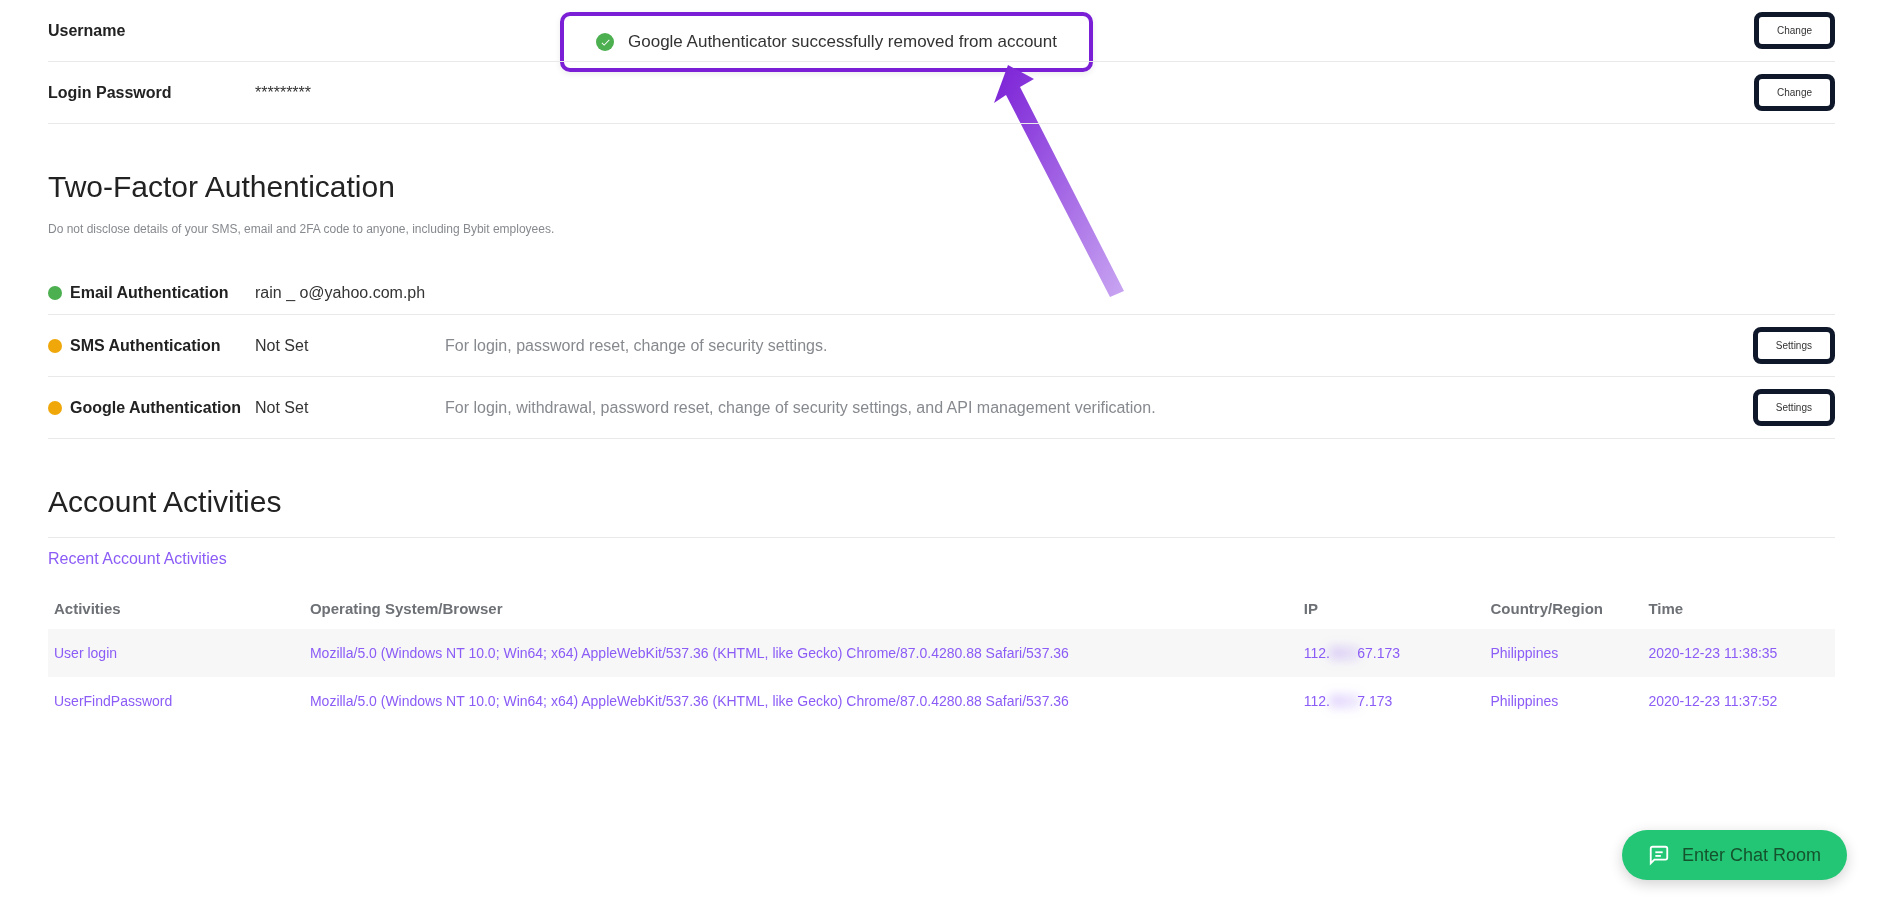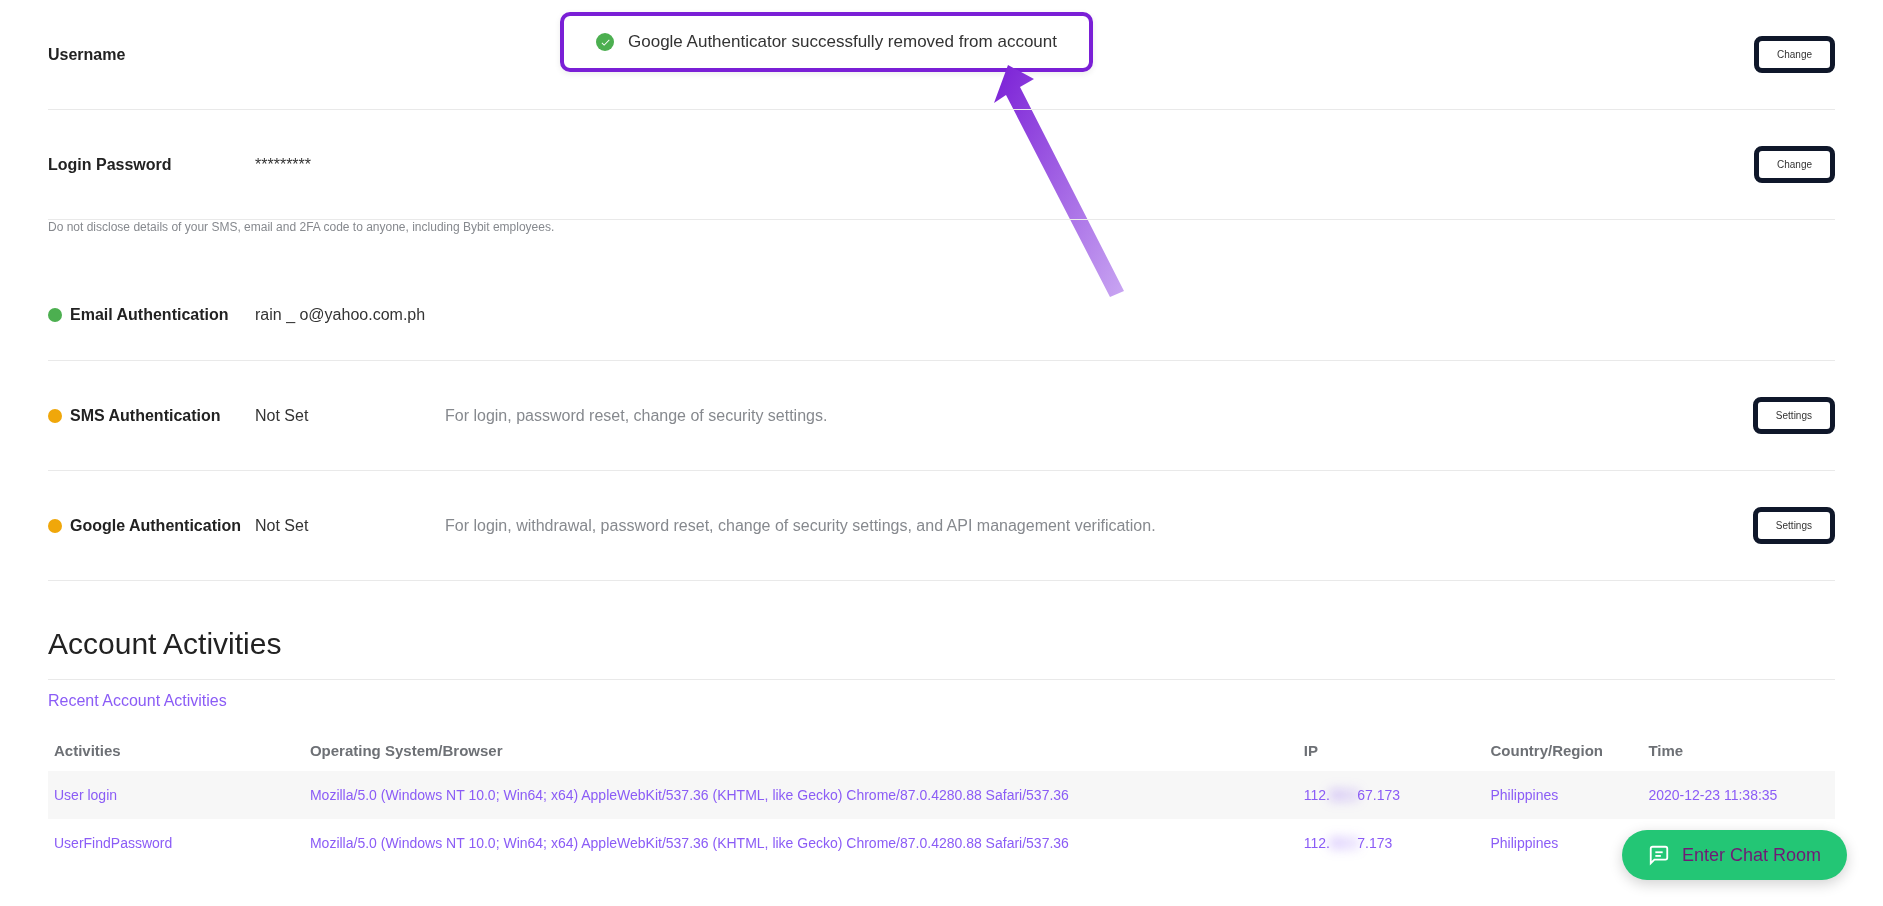--- a/index.html
+++ b/index.html
@@ -4,7 +4,7 @@
 <style>
   html,body{margin:0;padding:0;font-family:-apple-system,BlinkMacSystemFont,"Segoe UI",Arial,sans-serif;background:#fff;color:#111;width:1883px}
   .wrap{padding:0 48px 20px 48px}
-  .row{display:flex;align-items:center;border-bottom:1px solid #e9e9e9;padding:36px 0;position:relative}
+  .row{display:flex;align-items:center;border-bottom:1px solid #e9e9e9;padding:12px 0;position:relative}
   .label{width:207px;font-weight:700;font-size:16px;color:#222;display:flex;align-items:center;gap:8px}
   .value{width:190px;font-size:16px;color:#333}
   .desc{flex:1;font-size:16px;color:#86898e}

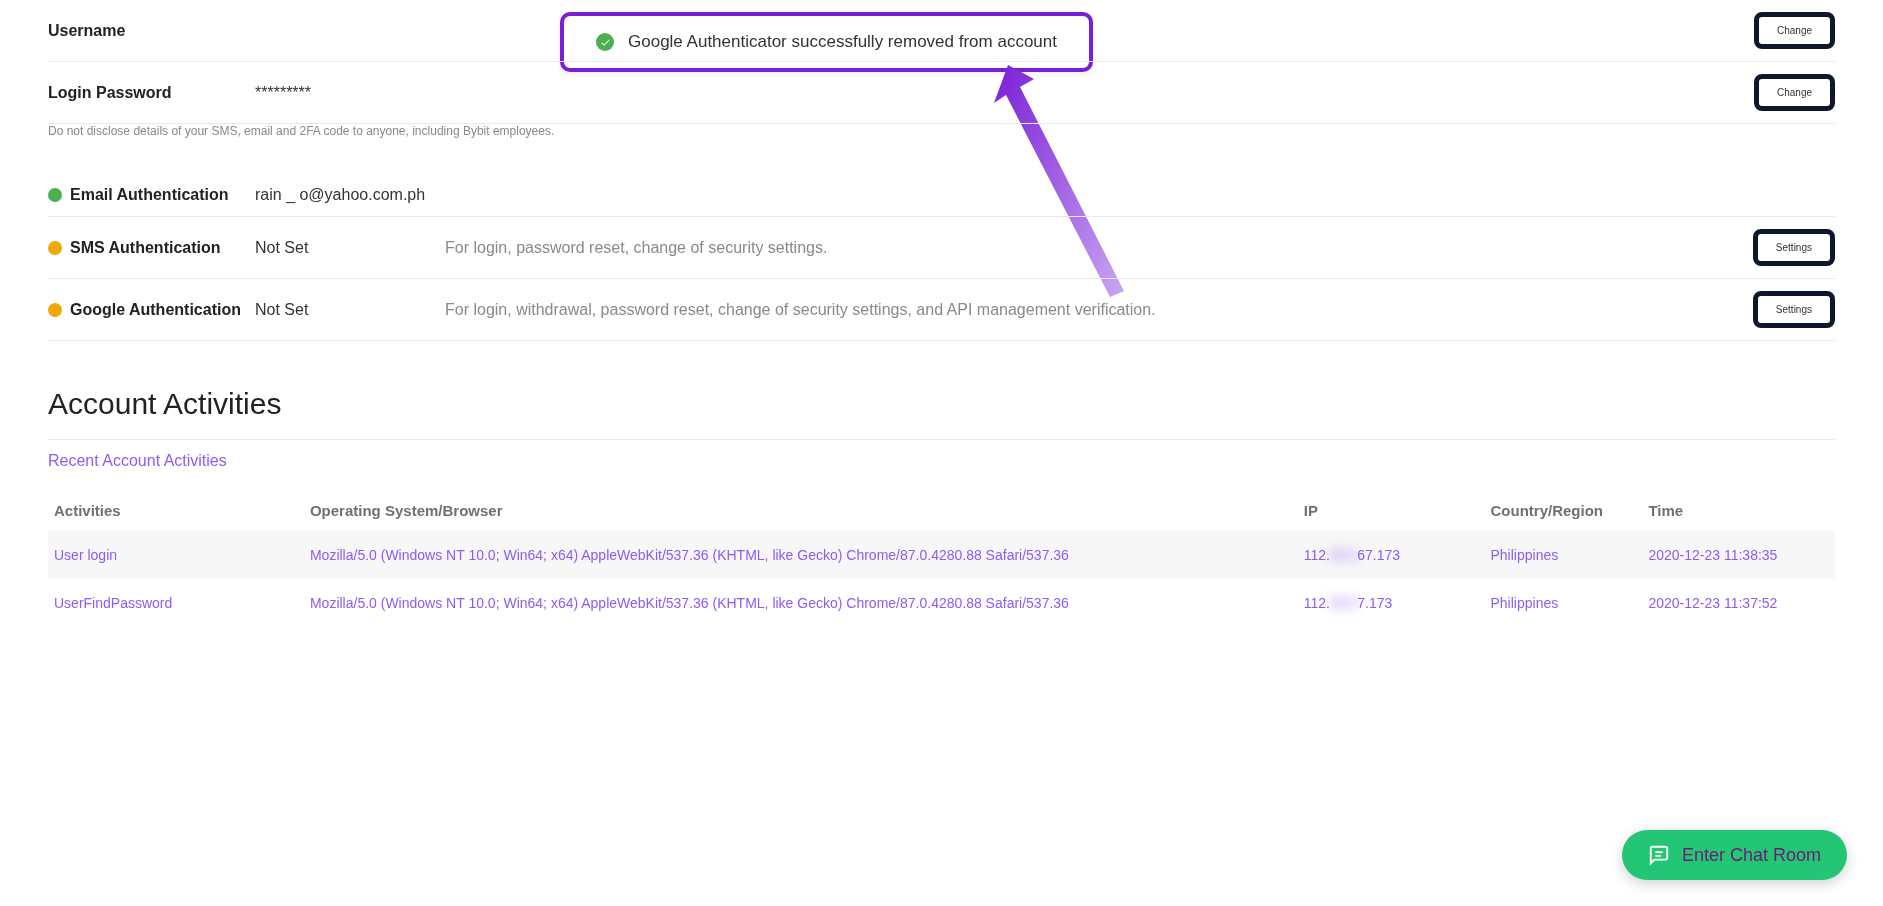--- a/index.html
+++ b/index.html
@@ -73,6 +73,7 @@
     <button class="btn">Change</button>
   </div>
 
+  <h2>Two-Factor Authentication</h2>
   <p class="sub">Do not disclose details of your SMS, email and 2FA code to anyone, including Bybit employees.</p>
 
   <div class="row">

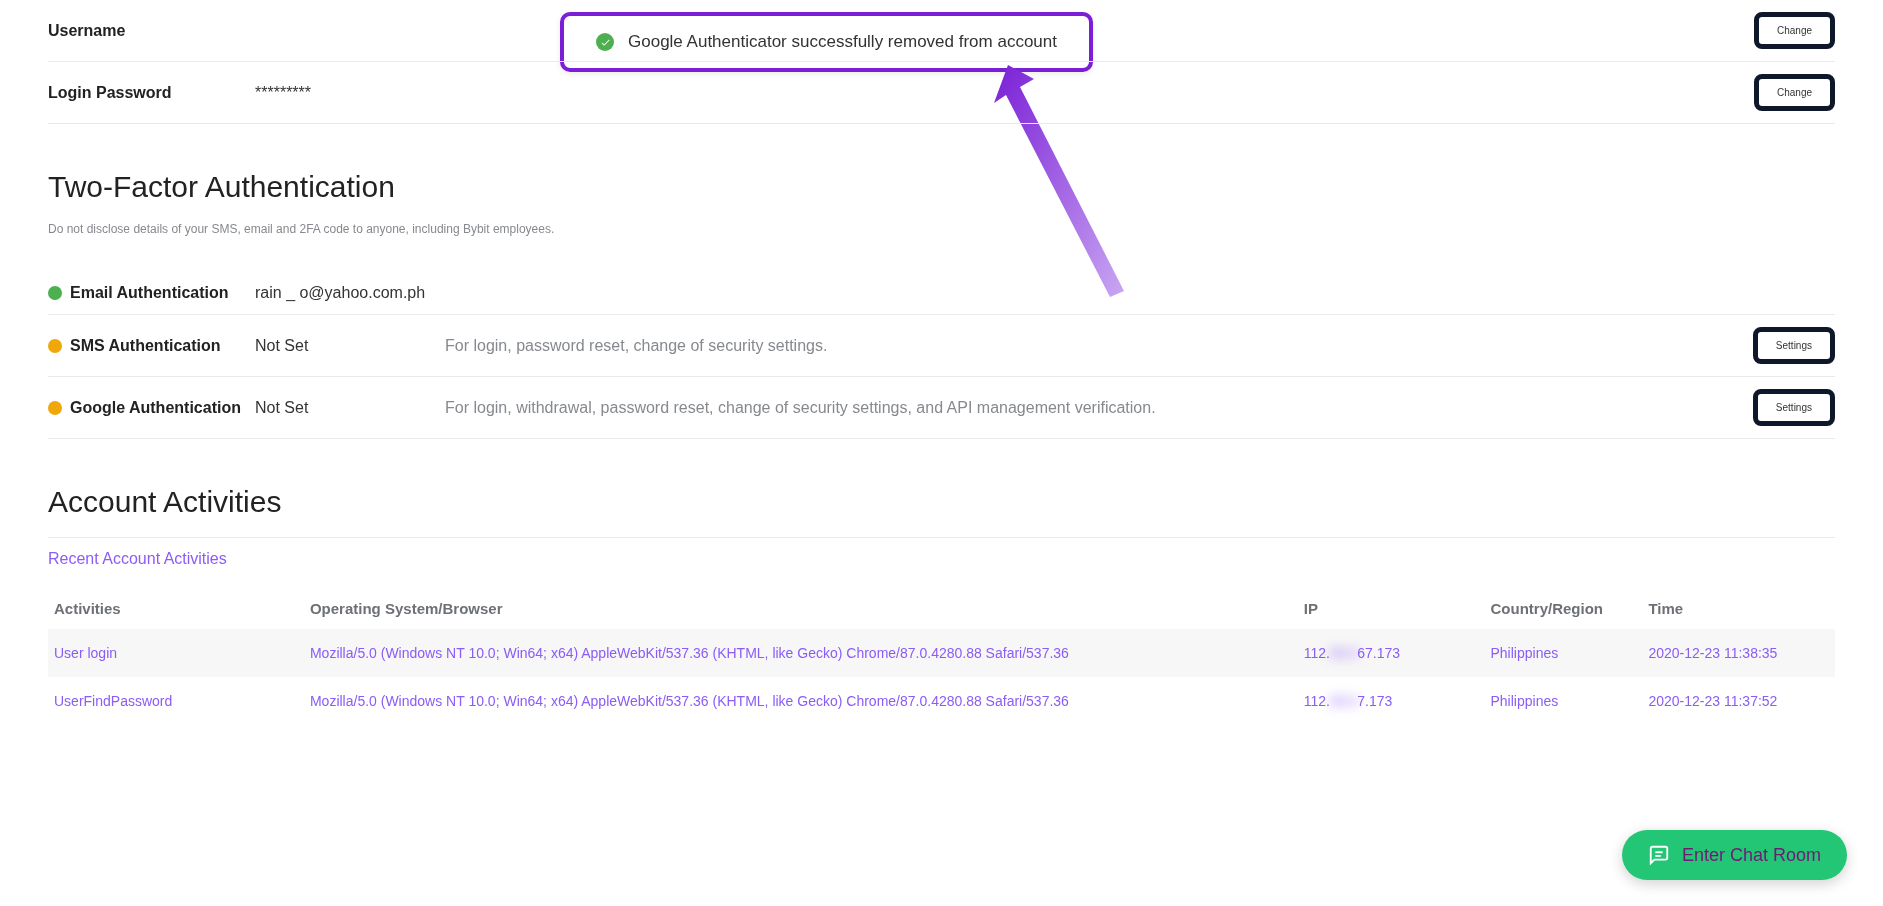--- a/index.html
+++ b/index.html
@@ -32,7 +32,7 @@
   
   .arrow{position:absolute;left:990px;top:65px;pointer-events:none}
   
-  .chat{position:fixed;right:36px;bottom:26px;background:#23c675;color:#701a75;border-radius:999px;padding:14px 26px;display:flex;align-items:center;gap:12px;font-size:18px;font-weight:500;box-shadow:0 4px 14px rgba(0,0,0,.18);cursor:pointer}
+  .chat{position:fixed;right:36px;bottom:26px;background:#23c675;color:#14532d;border-radius:999px;padding:14px 26px;display:flex;align-items:center;gap:12px;font-size:18px;font-weight:500;box-shadow:0 4px 14px rgba(0,0,0,.18);cursor:pointer}
   .chat svg{width:22px;height:22px;stroke:#fff;fill:none;stroke-width:2}
   .redact{filter:blur(6px)}
 </style>

